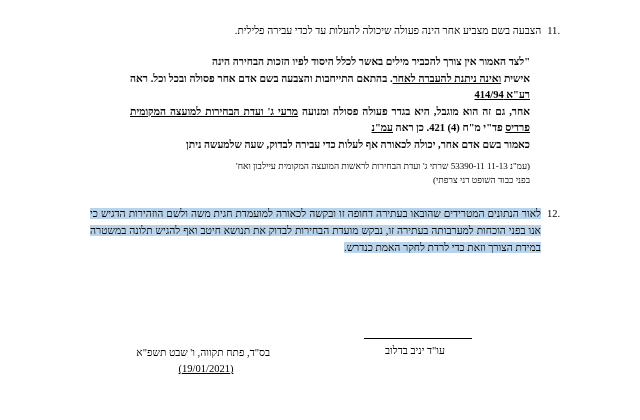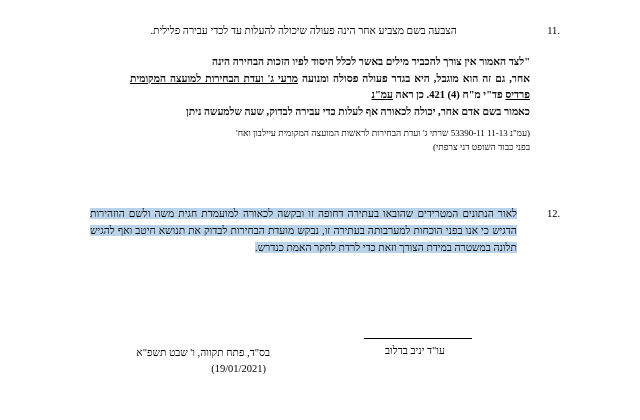--- a/index.html
+++ b/index.html
@@ -57,7 +57,7 @@
     width: 470px;
   }
   #para11 .body-text {
-    text-align: center;
+    text-align: right;
   }
 
   

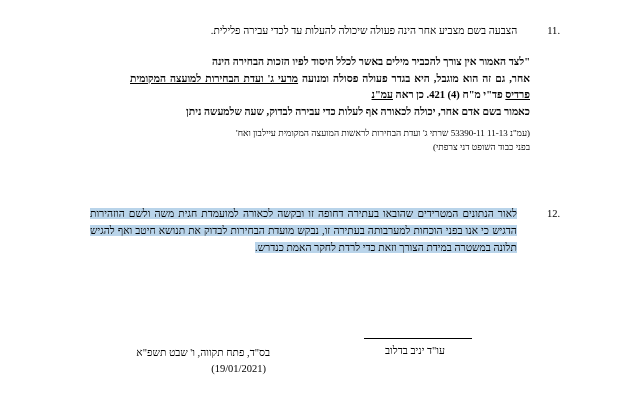--- a/index.html
+++ b/index.html
@@ -40,7 +40,6 @@
     padding-left: 6px;
     white-space: nowrap;
     font-family: "Liberation Serif", serif;
-    margin-left: 24px;
   }
   .body-text {
     flex: 1 1 auto;

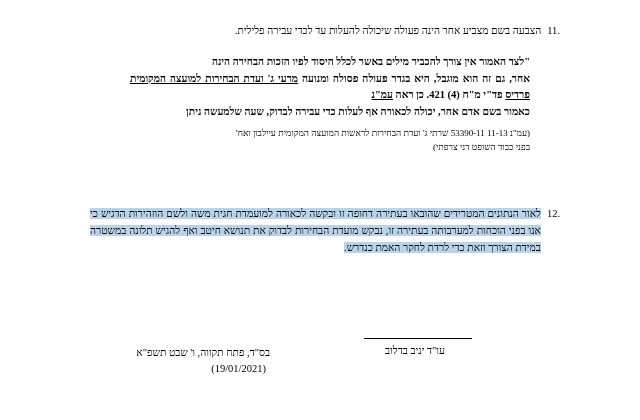--- a/index.html
+++ b/index.html
@@ -151,6 +151,9 @@
   <div id="quote-block">
     <span class="qline bold">"לצד האמור אין צורך להכביר מילים באשר לכלל היסוד לפיו הזכות הבחירה הינה</span>
     <span class="qline">
+      <span class="bold">אישית </span><span class="ul-b">ואינה ניתנת להעברה לאחר</span><span class="bold">. בהתאם התייחבות והצבעה בשם אדם אחר פסולה ובכל וכל. ראה </span><span class="ul-b">רע"א 414/94</span>
+    </span>
+    <span class="qline">
       <span class="bold">אחר, גם זה הוא מוגבל, היא בגדר פעולה פסולה ומנועה </span><span class="ul-b">מרעי ג' ועדת הבחירות למועצה המקומית פרדיס</span><span class="bold"> פד"י מ"ח (4) 421. כן ראה </span><span class="ul-b">עמ"נ</span>
     </span>
     <span class="qline bold">כאמור בשם אדם אחר, יכולה לכאורה אף לעלות כדי עבירה לבדוק, שעה שלמעשה ניתן</span>

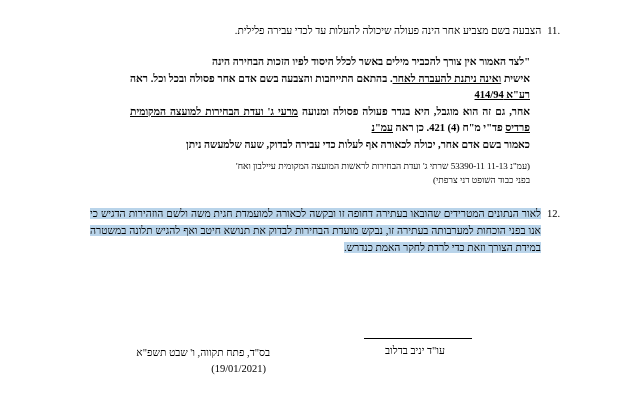--- a/index.html
+++ b/index.html
@@ -131,9 +131,11 @@
   }
   .place-date .dt {
     display: block;
+    text-align: center;
     direction: ltr;
     width: 120px;
     margin-right: 4px;
+    text-decoration: underline;
   }
 </style>
 </head>

